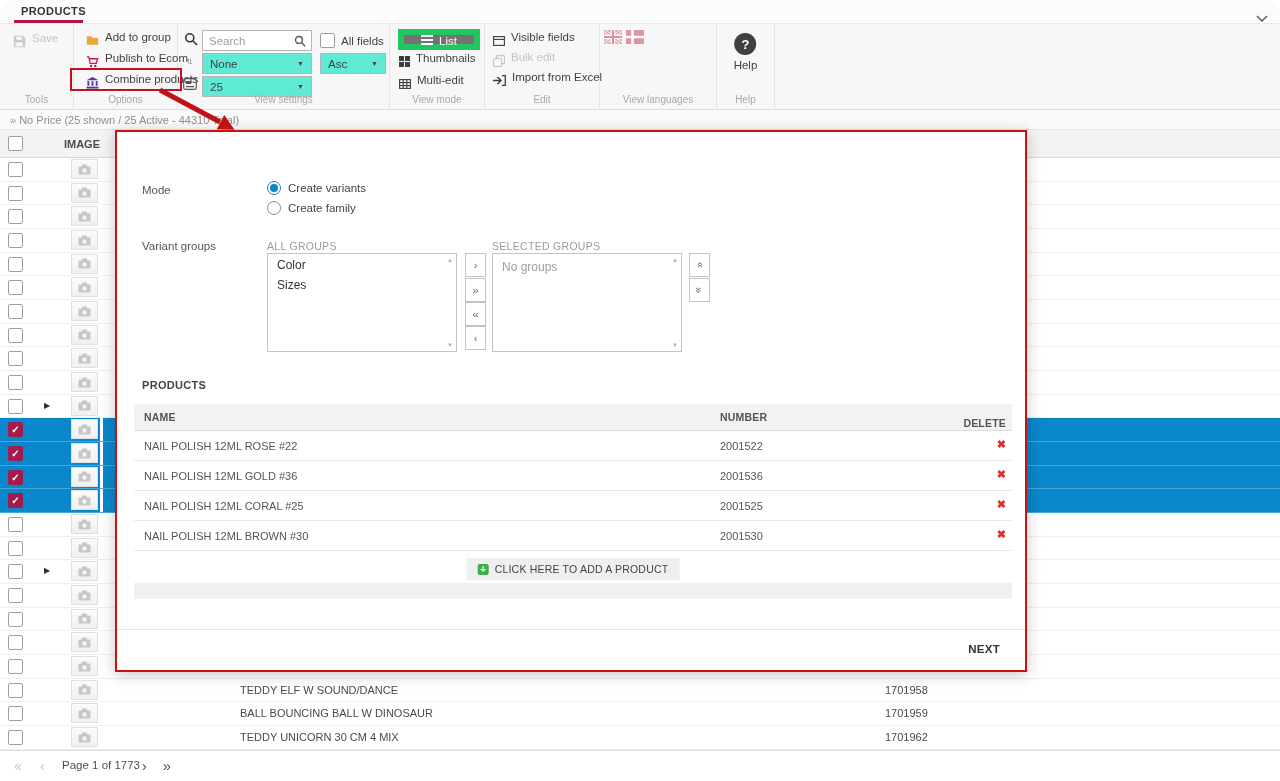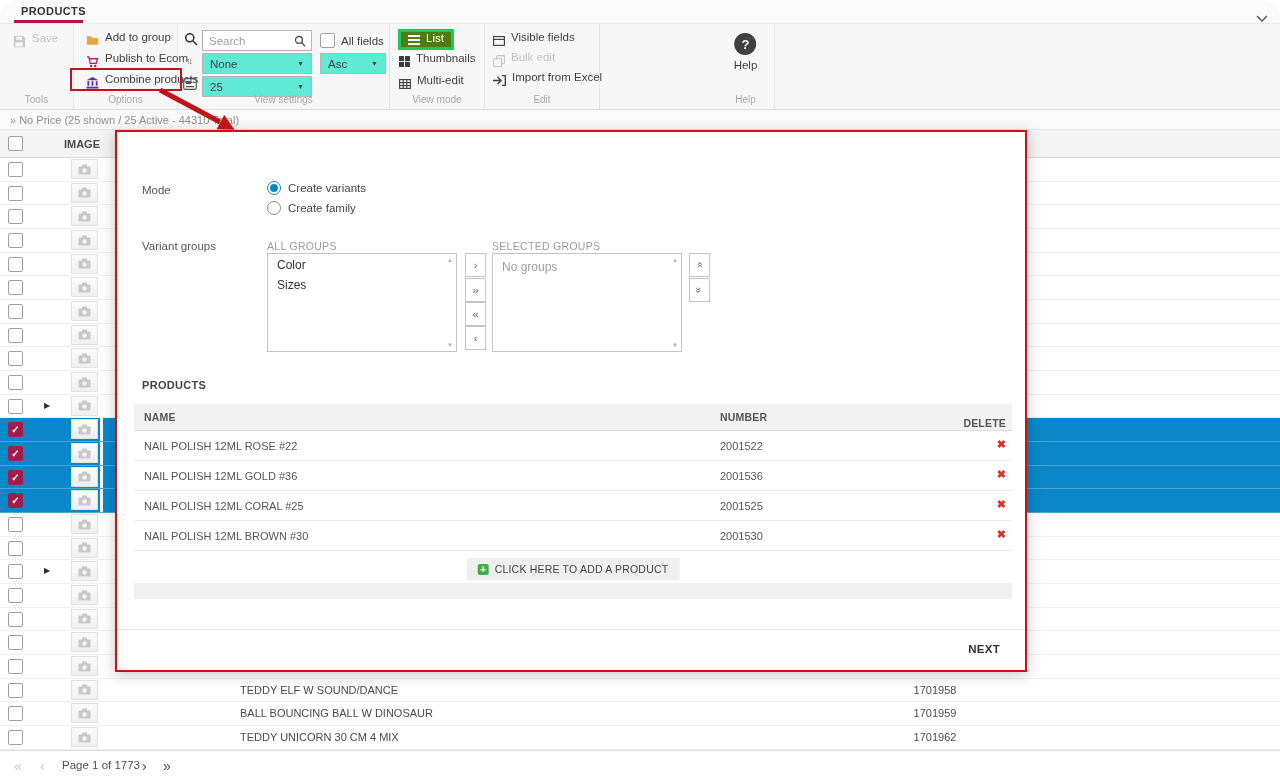--- a/index.html
+++ b/index.html
@@ -19,7 +19,7 @@
   .grp-label{position:absolute;bottom:4px;left:0;right:0;text-align:center;font-size:10px;color:#a8a8a8;white-space:nowrap;}
   .rbtn{position:absolute;display:flex;gap:6px;font-size:11.5px;color:#3f3f3f;height:19px;white-space:nowrap;cursor:pointer;}
   .rbtn.disabled{color:#c3c3c3;cursor:default;}
-  .rbtn.active{background:#4d7c0f;border:3px solid #22c55e;color:#fff;height:21px;padding:0 7px;box-sizing:border-box;}
+  .rbtn.active{background:#737373;border:6px solid #22c55e;color:#fff;height:21px;padding:0 17px;box-sizing:border-box;}
   .icon{display:inline-flex;align-items:center;justify-content:center;flex:none;}
 
   .search{position:absolute;border:1px solid #b5b5b5;background:#fff;display:flex;align-items:center;height:21px;box-sizing:border-box;}

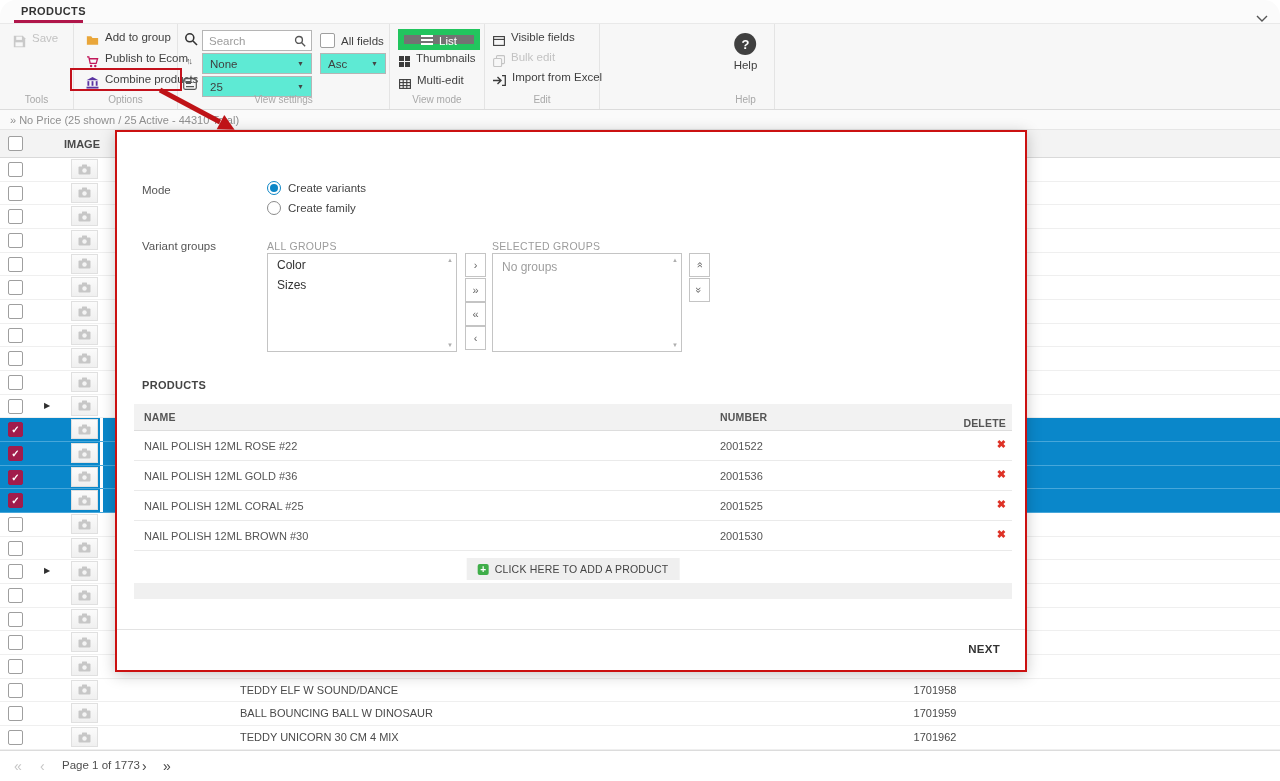--- a/index.html
+++ b/index.html
@@ -284,6 +284,24 @@
       <div class="grp-label">Edit</div>
     </div>
 
+    <div class="grp" style="left:600px;width:117px;">
+      <span class="flag" style="left:4px;">
+        <svg width="18" height="14" viewBox="0 0 18 14">
+            <rect width="18" height="14" fill="#e2a7b0"></rect>
+            <path d="M0 0l18 14M18 0L0 14" stroke="#fff" stroke-width="3"></path>
+            <path d="M0 0l18 14M18 0L0 14" stroke="#d98f9c" stroke-width="1.2"></path>
+            <path d="M9 0v14M0 7h18" stroke="#fff" stroke-width="4.5"></path>
+            <path d="M9 0v14M0 7h18" stroke="#d98f9c" stroke-width="2.2"></path>
+          </svg>
+      </span>
+      <span class="flag" style="left:26px;">
+        <svg width="18" height="14" viewBox="0 0 18 14">
+            <rect width="18" height="14" fill="#dd96a0"></rect>
+            <path d="M6.5 0v14M0 7h18" stroke="#fff" stroke-width="2.6"></path>
+          </svg>
+      </span>
+      <div class="grp-label">View languages</div>
+    </div>
 
     <div class="grp" style="left:717px;width:58px;">
       <div class="helpbtn">

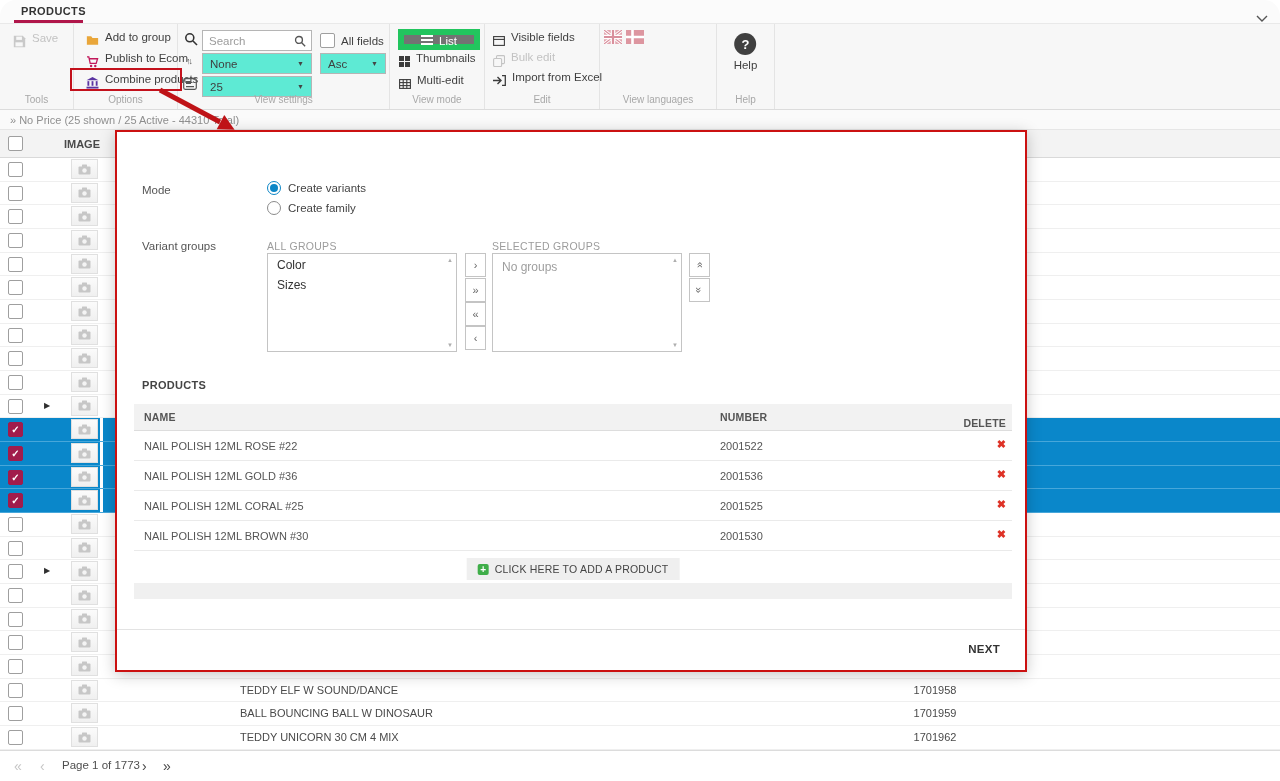--- a/index.html
+++ b/index.html
@@ -56,7 +56,7 @@
   .imgbox{position:absolute;left:71px;top:1px;width:27px;height:20px;border:1px solid #e0e0e0;box-sizing:border-box;
           background:linear-gradient(#fbfbfb,#f0f0f0);display:flex;align-items:center;justify-content:center;}
   .row .name{position:absolute;left:240px;top:5px;font-size:11px;color:#4a4a4a;white-space:nowrap;}
-  .row .num{position:absolute;left:885px;top:5px;width:100px;text-align:center;font-size:11px;color:#4a4a4a;}
+  .row .num{position:absolute;left:885px;top:5px;width:100px;text-align:left;font-size:11px;color:#4a4a4a;}
 
   
   .pagebar{position:absolute;left:0;top:750px;width:1280px;height:31px;background:#fff;border-top:1px solid #dcdcdc;box-sizing:border-box;}

